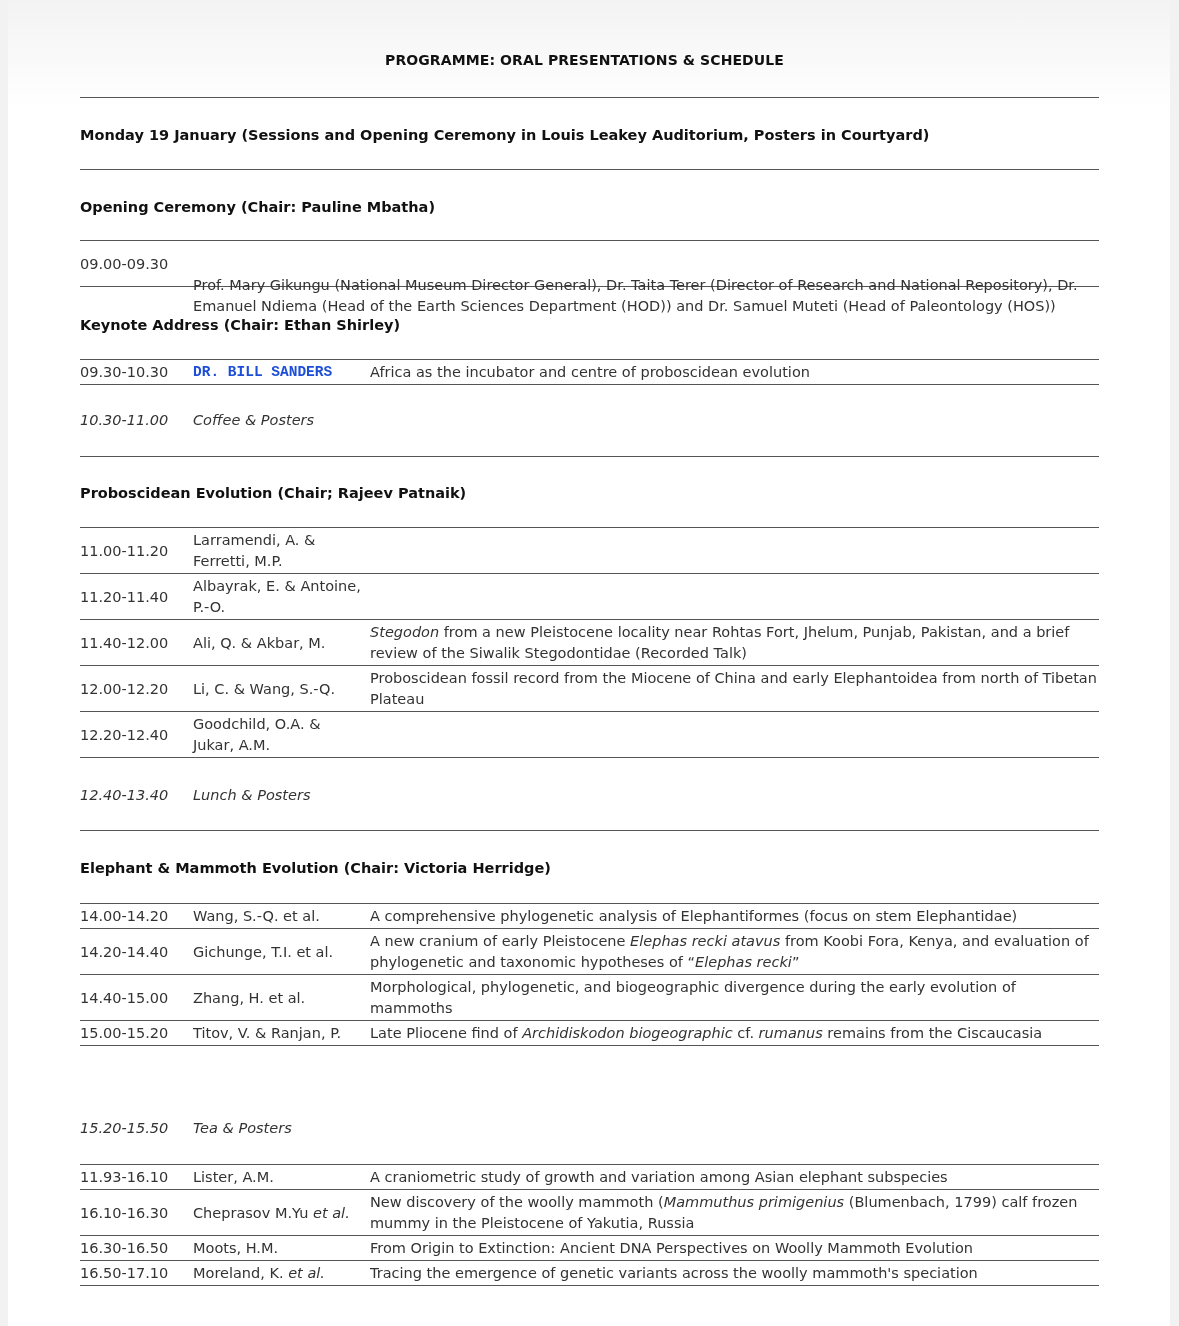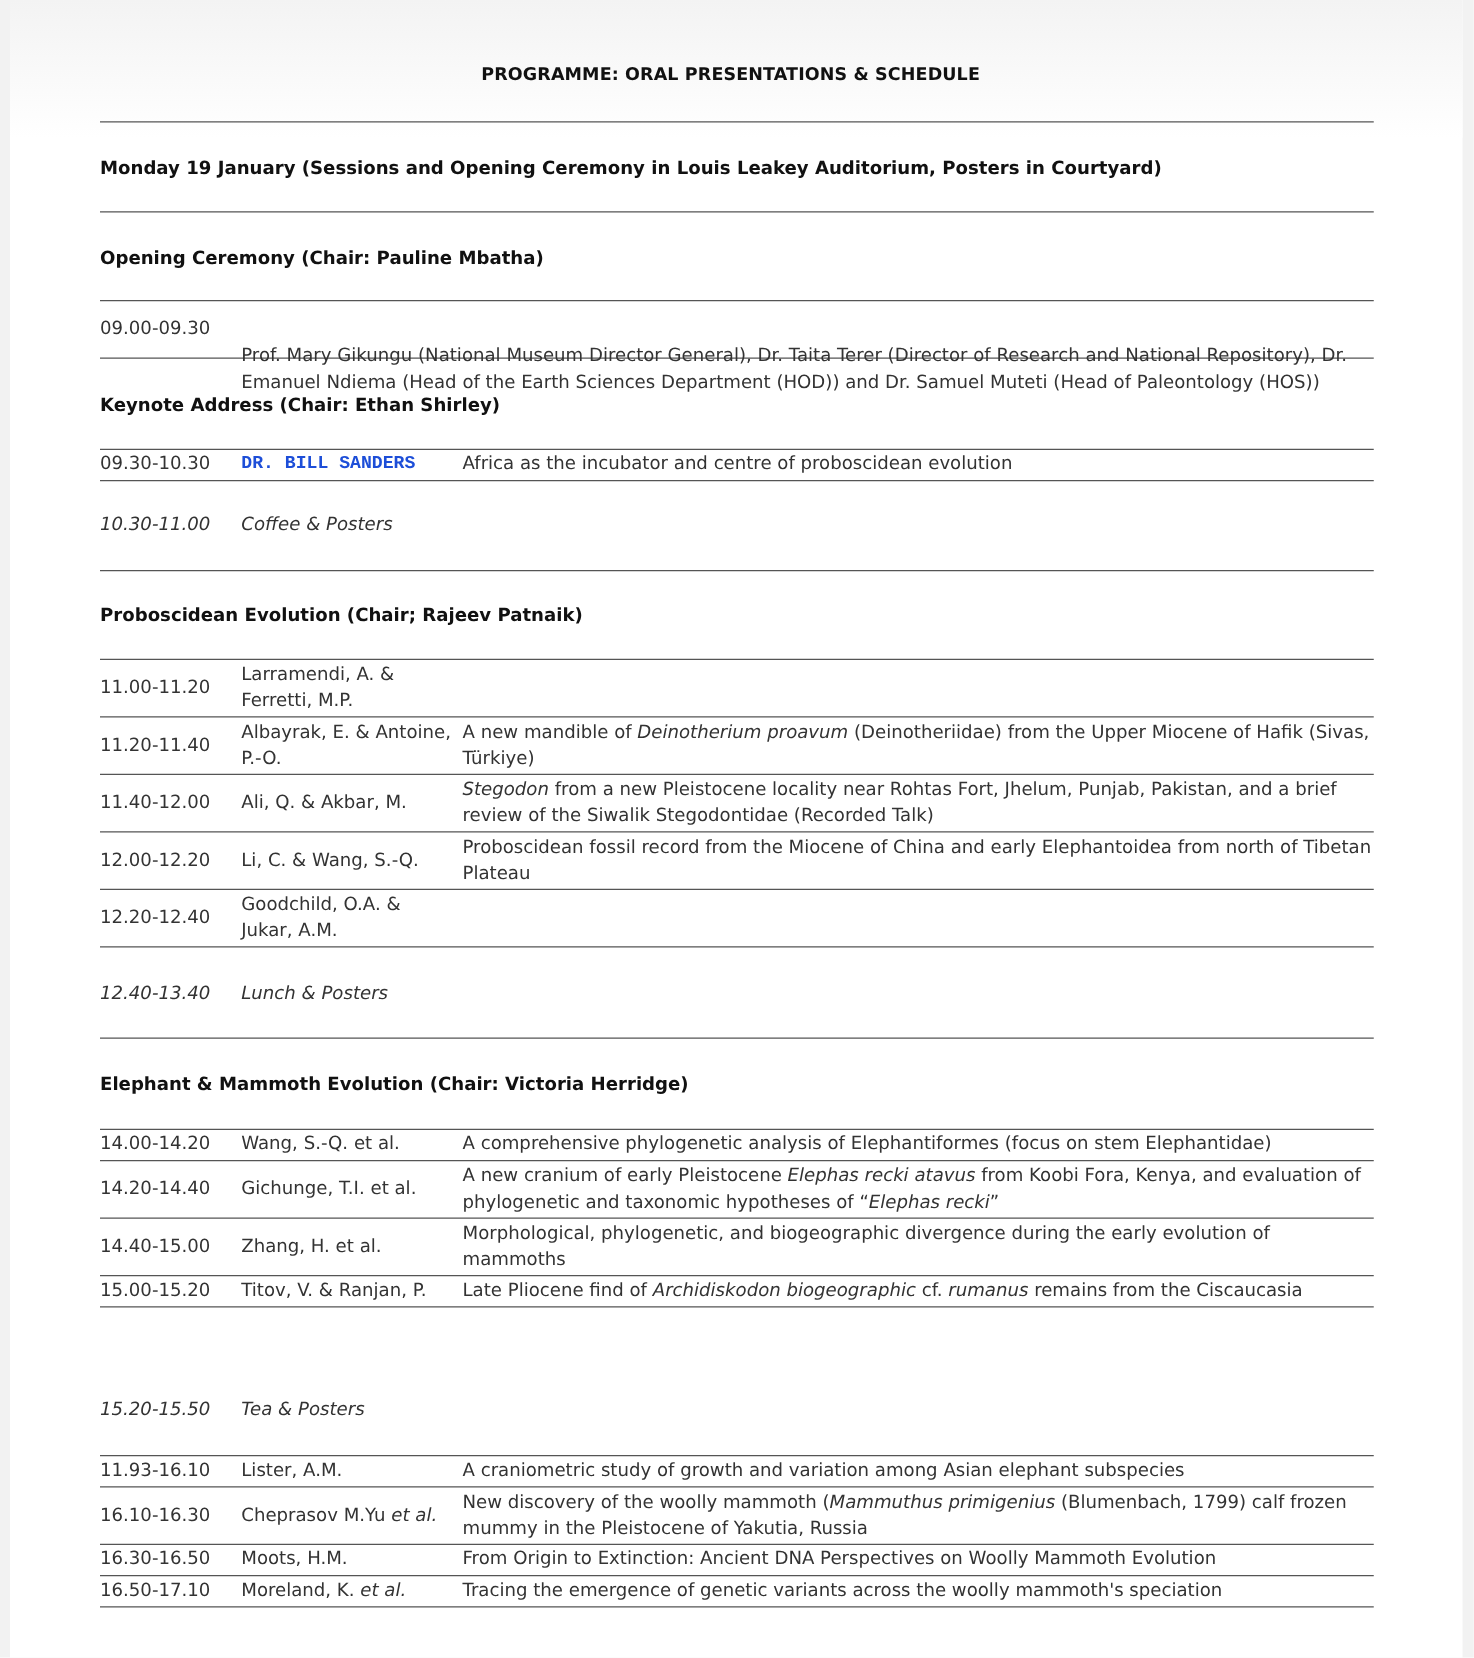--- a/index.html
+++ b/index.html
@@ -89,7 +89,6 @@
     <div class="row" style="height:45px">
       <span class="c-time">11.20-11.40</span>
       <span class="c-auth">Albayrak, E. &amp; Antoine, P.-O.</span>
-      <span class="c-title"><span>A new mandible of </span><i>Deinotherium proavum</i><span> (Deinotheriidae) from the Upper Miocene of Hafik (Sivas, Türkiye)</span></span>
     </div>
     <div class="row" style="height:45px">
       <span class="c-time">11.40-12.00</span>

